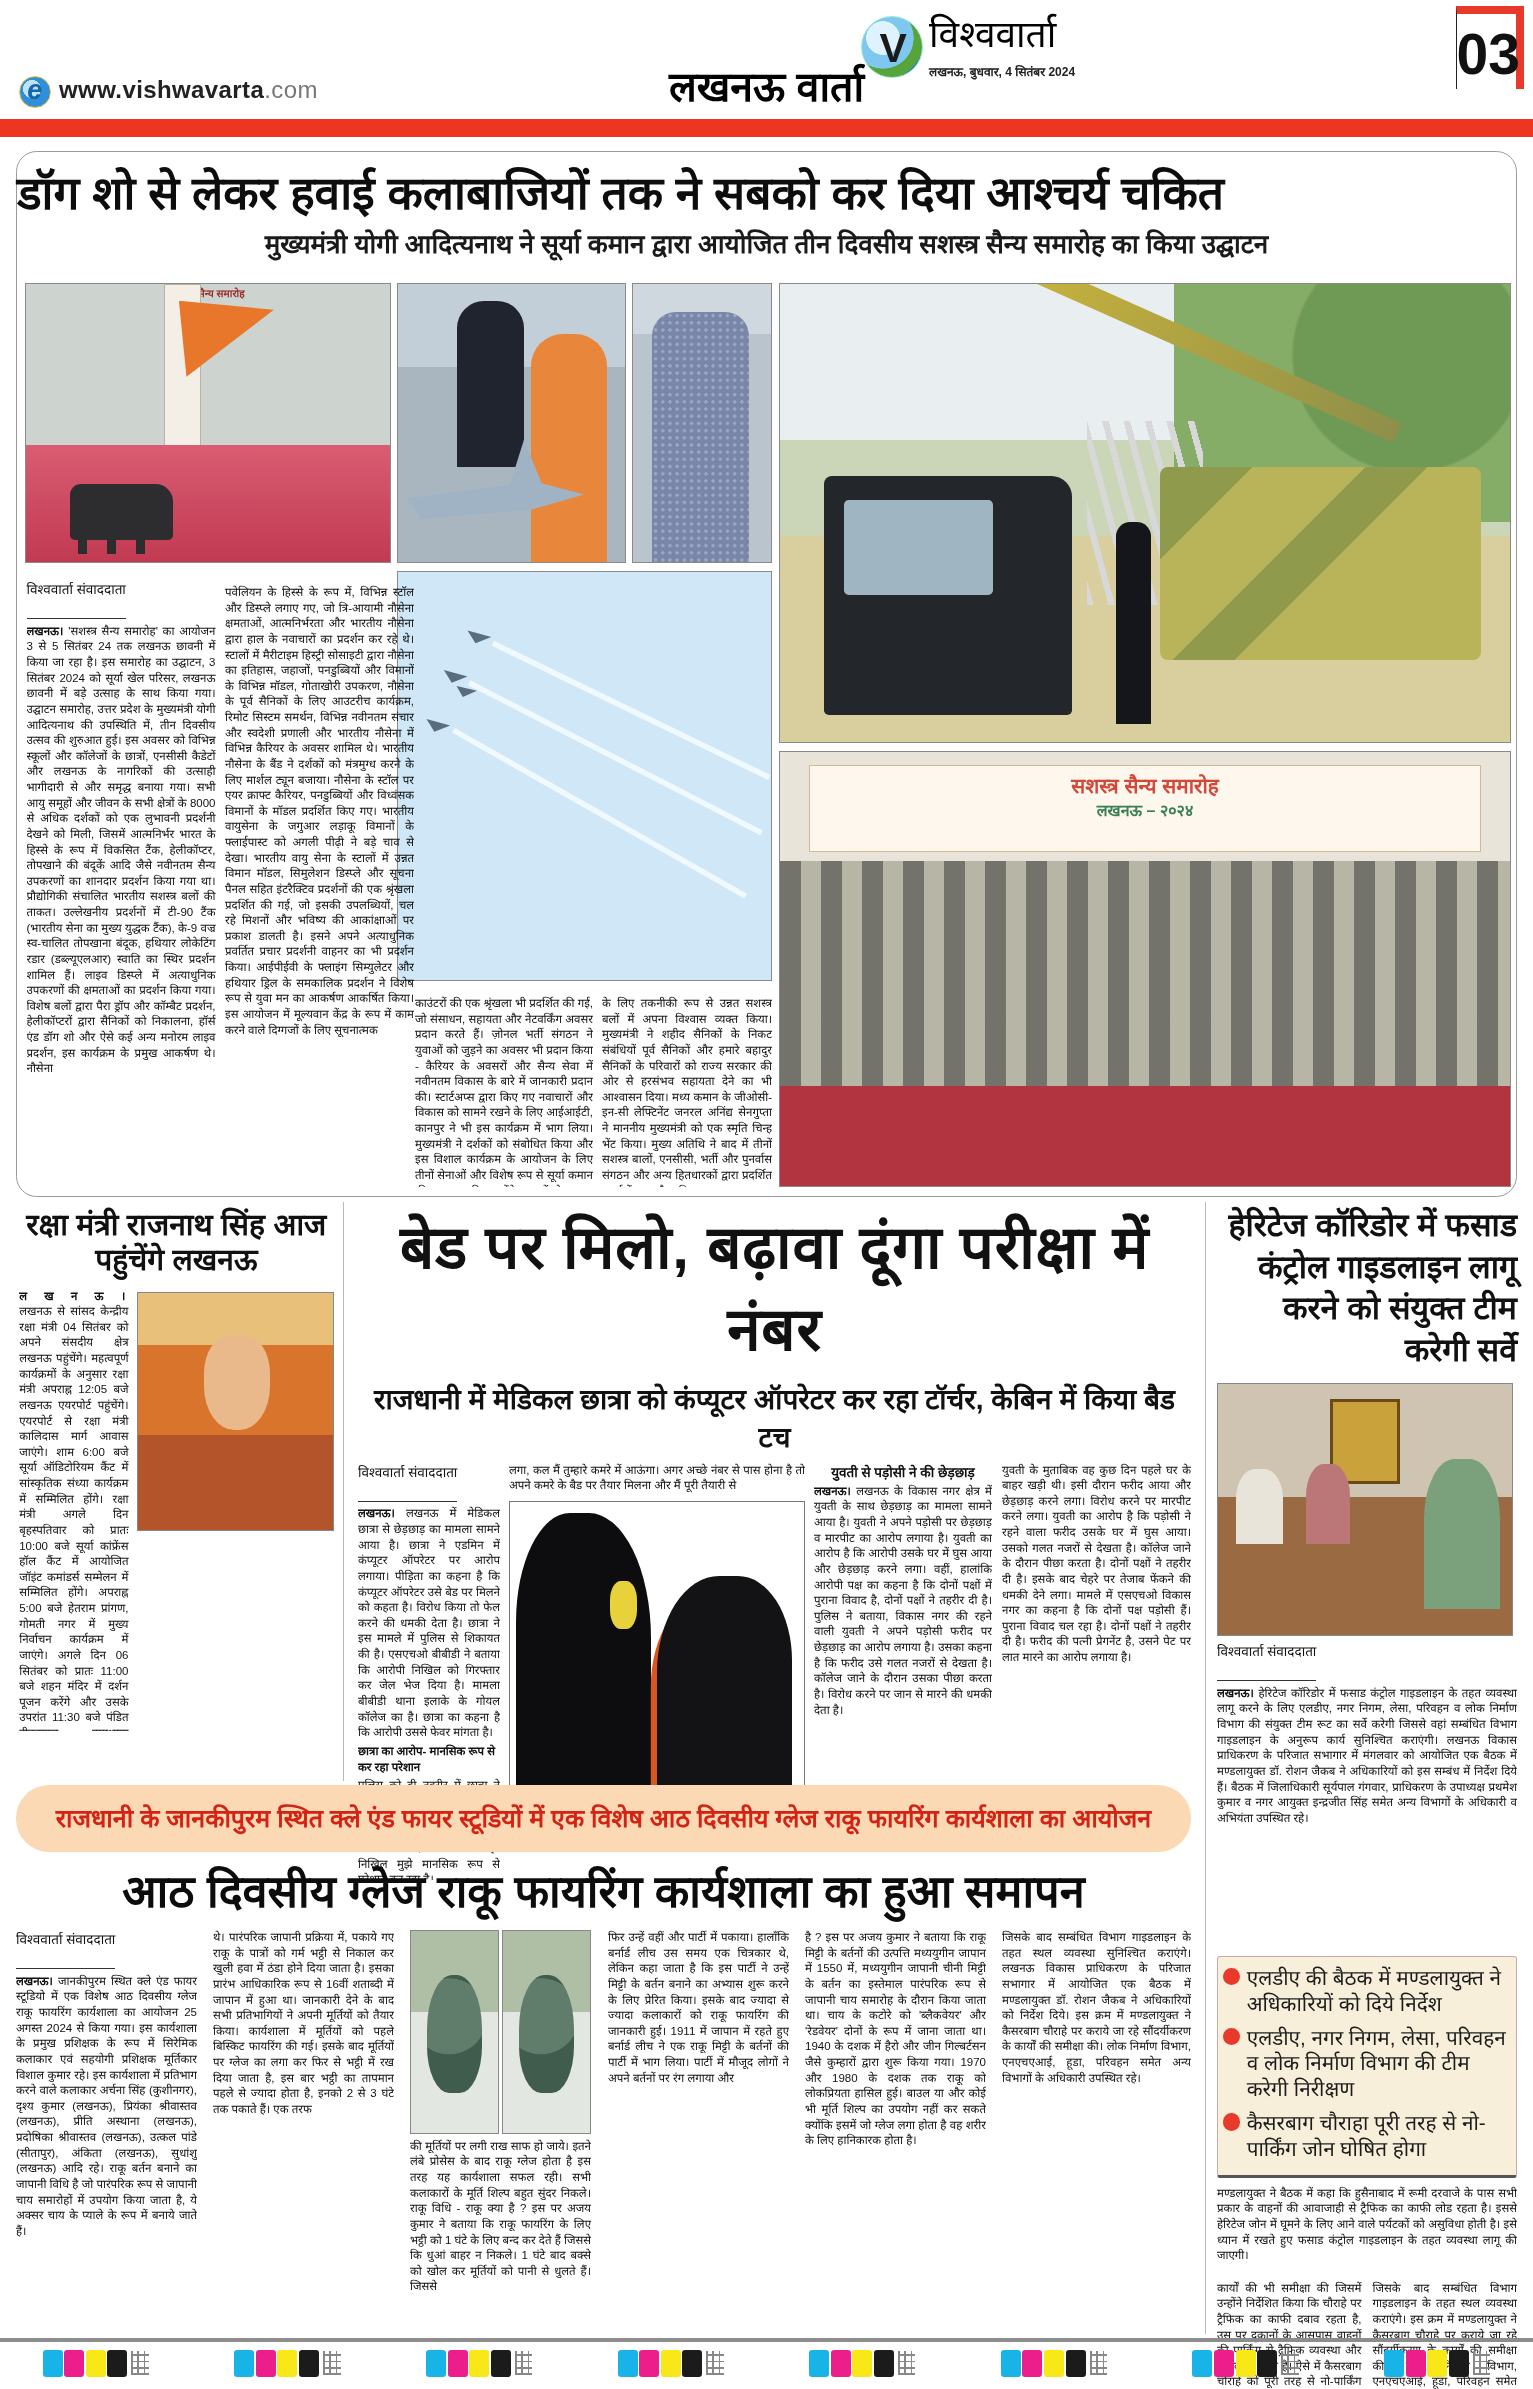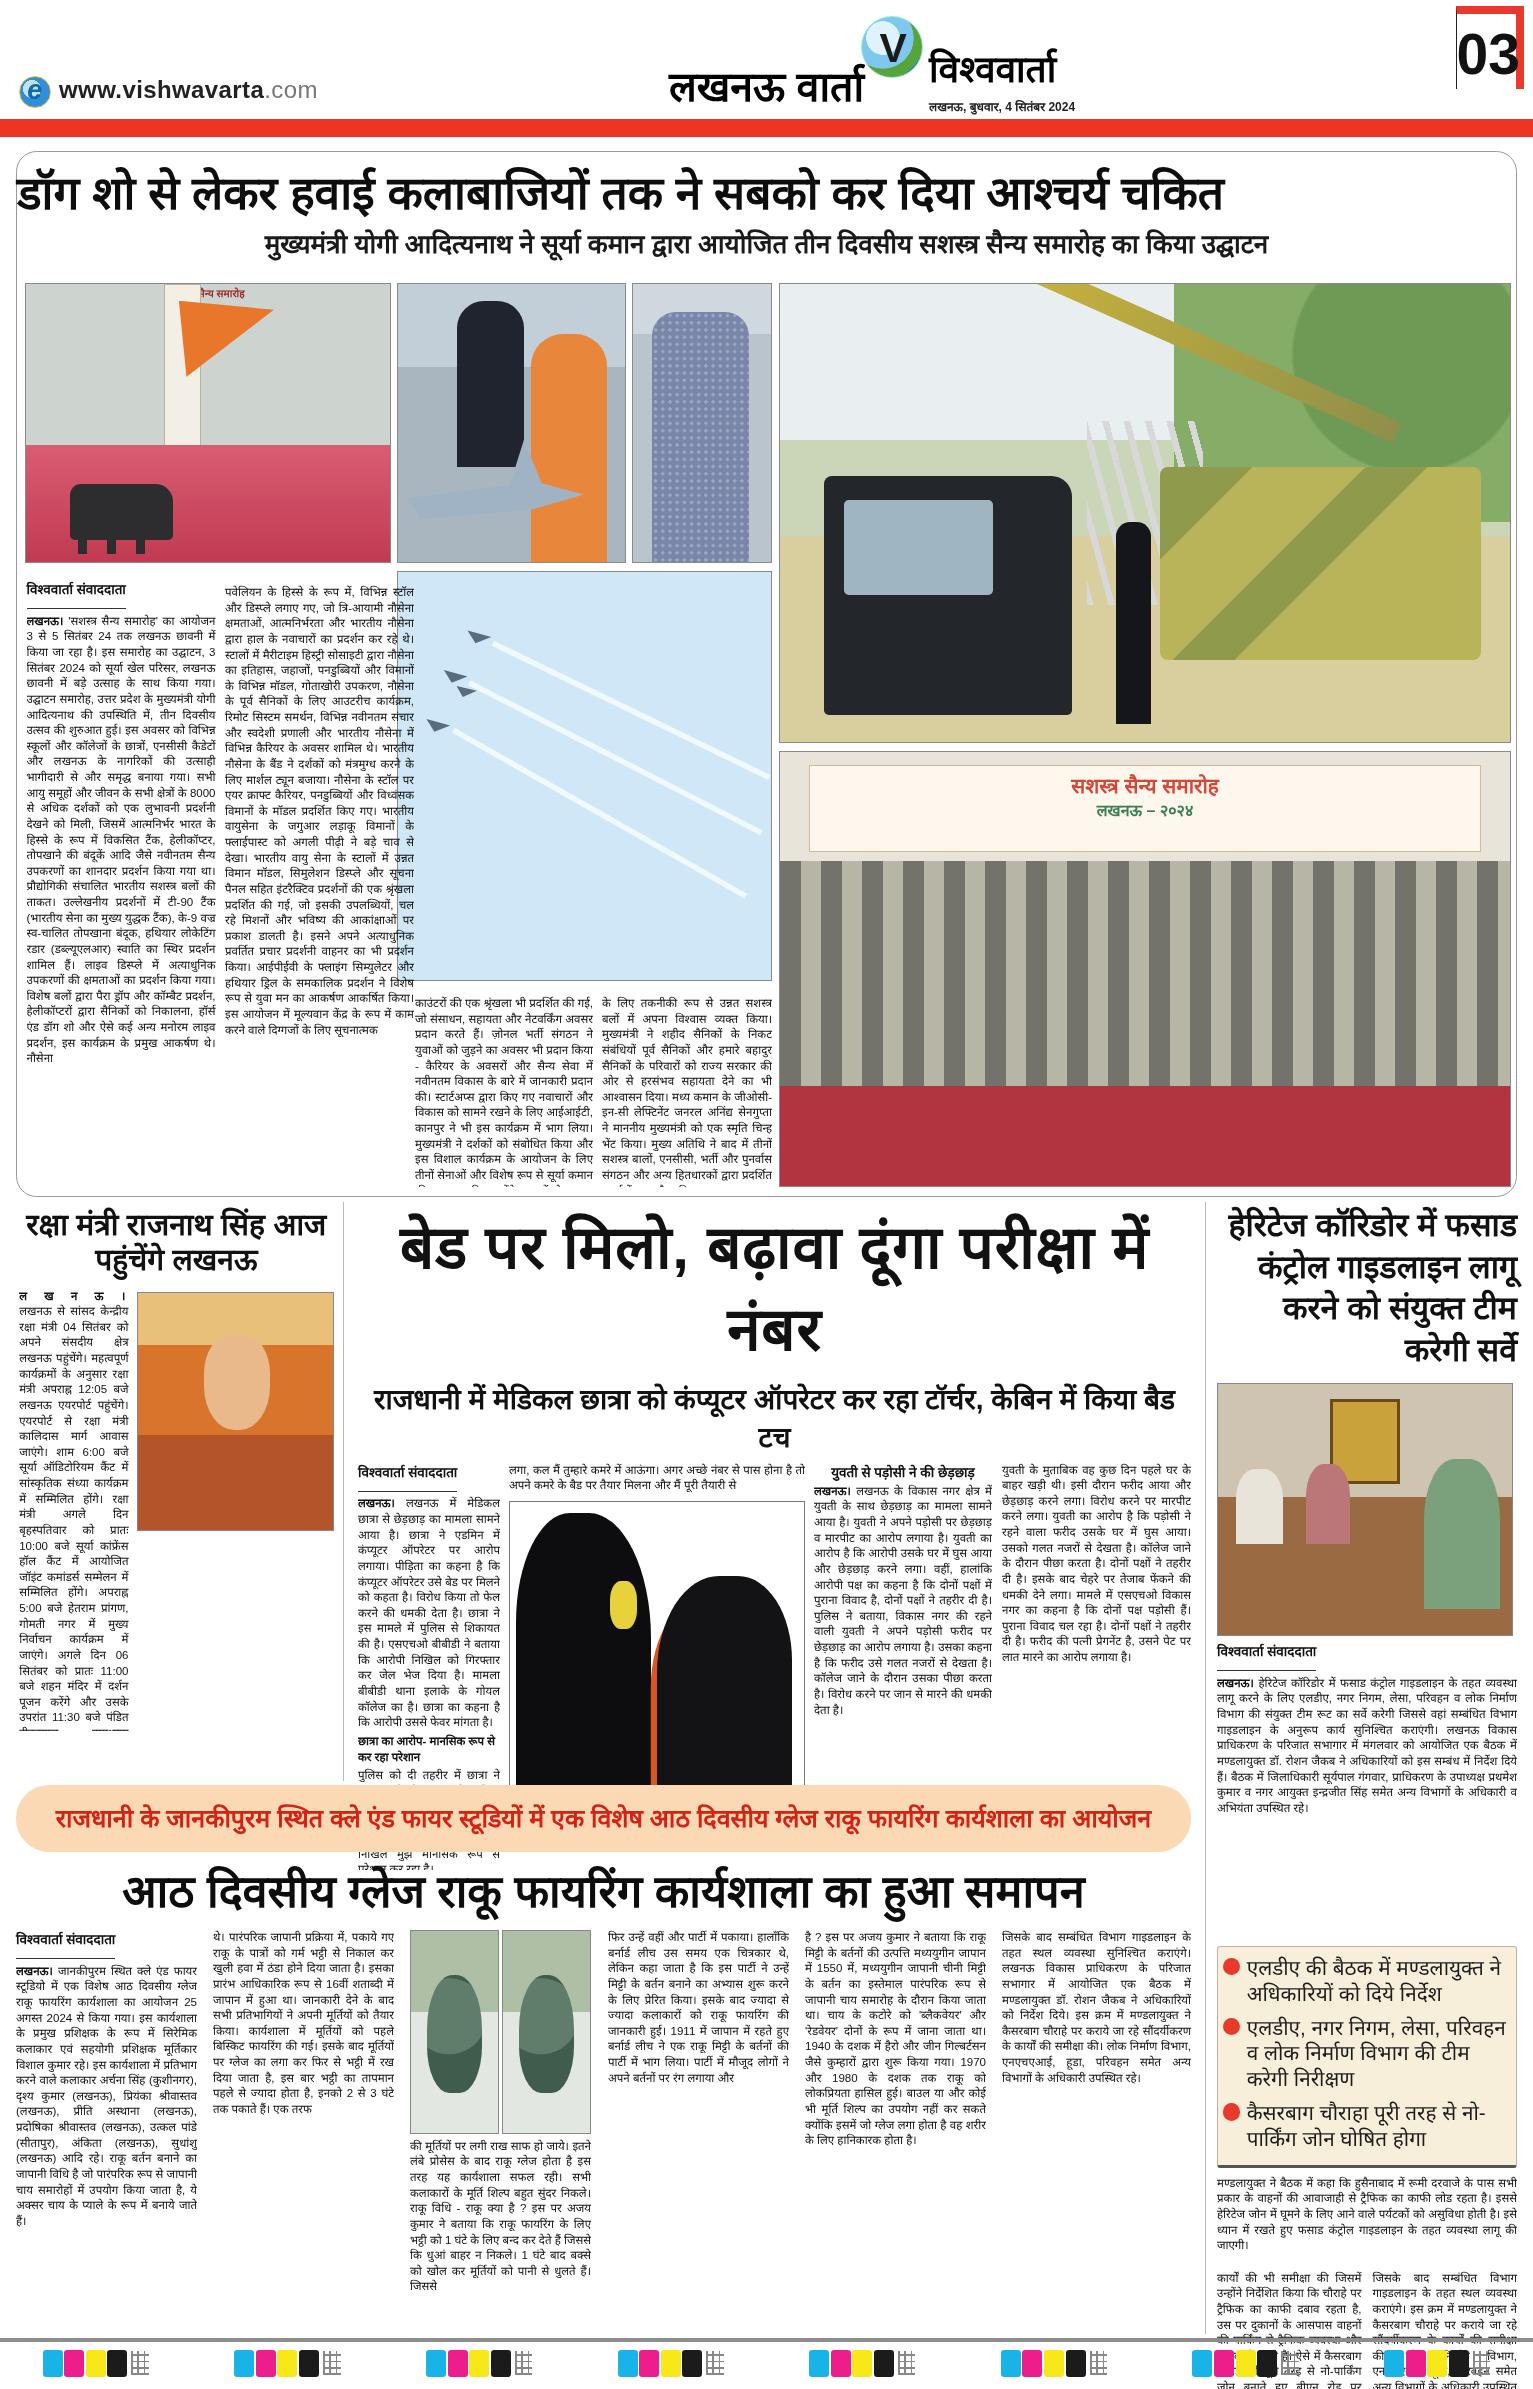--- a/index.html
+++ b/index.html
@@ -19,7 +19,7 @@
   .brand-logo { position:absolute; left:-68px; top:0px; width:62px; height:62px; border-radius:50%;
       background: radial-gradient(circle at 35% 35%, #dff3ff 0 30%, #7ec8f0 31% 55%, #58a43c 56% 75%, #2b78c2 76% 100%); border:0.8px solid #9ec; }
   .brand-logo::after{ content:"V"; position:absolute; left:17.5px; top:8px; font-size:41px; font-weight:bold; color:#1b1b1b; }
-  .brand-name { font-size:37px; font-weight:bold; color:#000; line-height:1.05;margin-top:35px; }
+  .brand-name { font-size:37px; font-weight:normal; color:#000; line-height:1.05; }
   .brand-date { font-size:12px; font-weight:bold; color:#222; margin-top:8px; }
   .pagenum-box { position:absolute; right:9.5px; top:6.4px; width:68px; height:83px;
       border-top:8px solid #e8392b; border-right:8px solid #e8392b; border-left:1.6px solid #222;

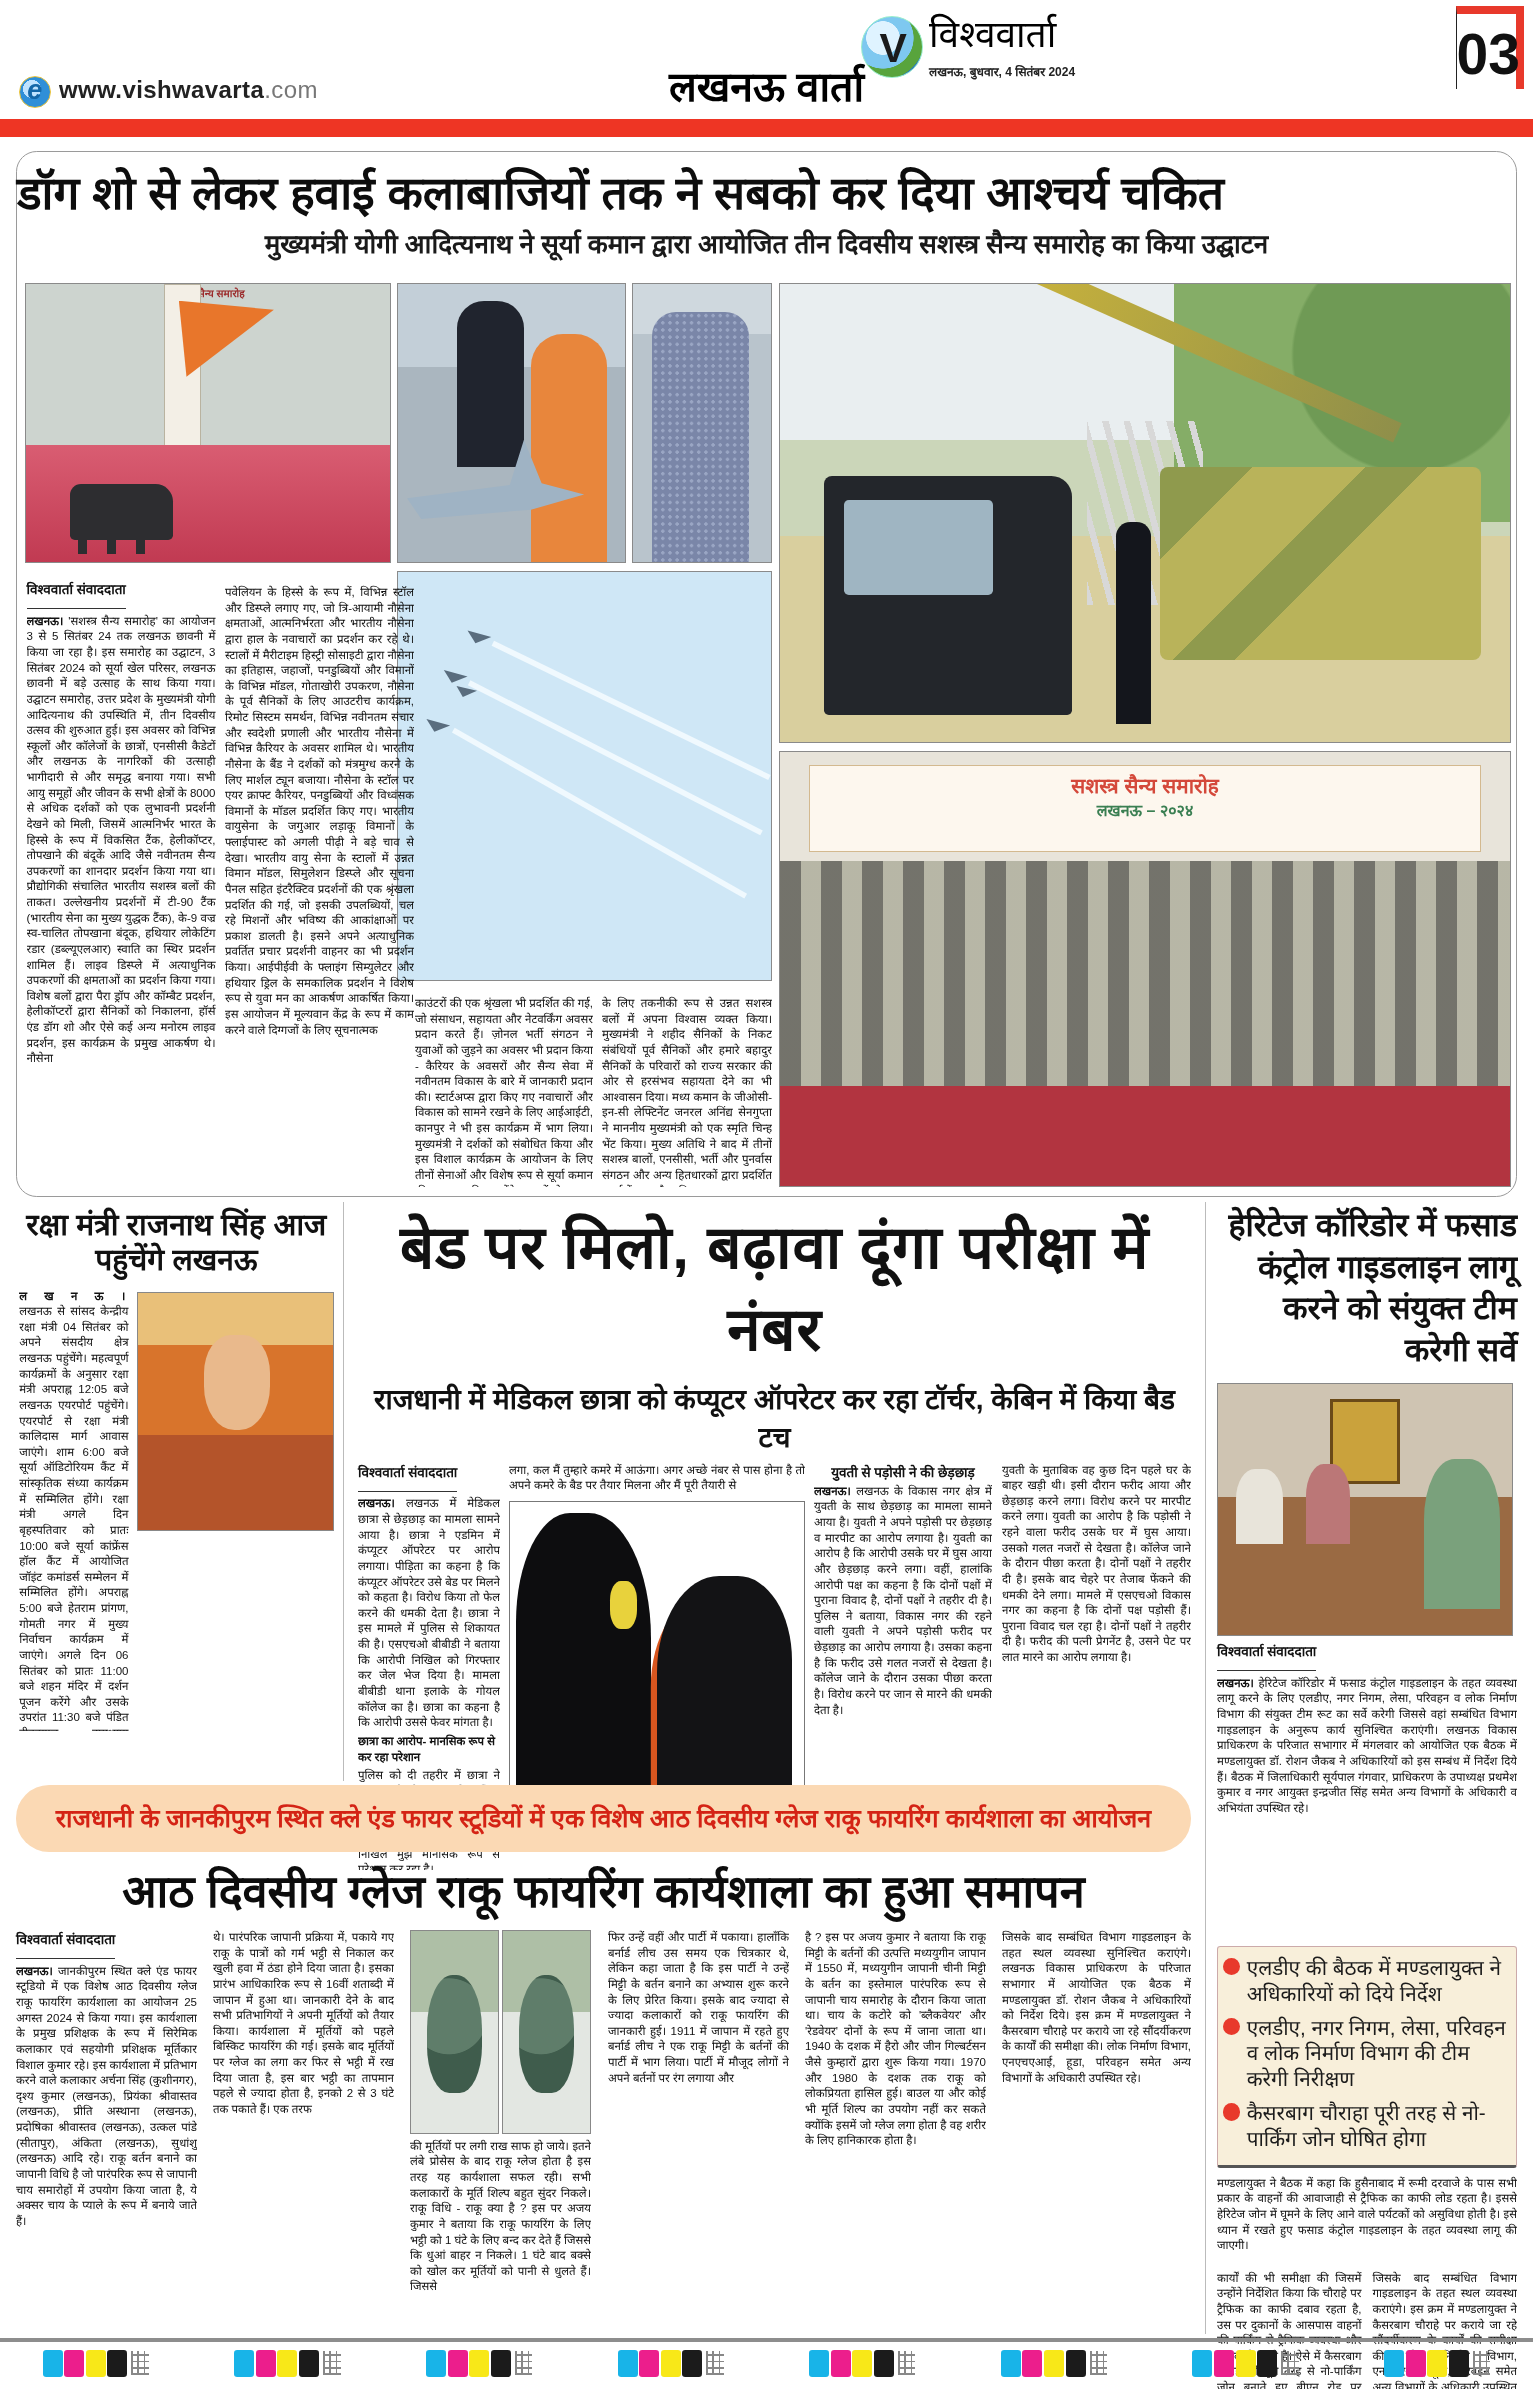--- a/index.html
+++ b/index.html
@@ -27,7 +27,7 @@
   .red-bar { position:absolute; left:0; top:119px; width:1533px; height:17.5px; background:#ee3524; }
 
   
-  .byline { font-size:13.5px; font-weight:bold; border-bottom:1.6px solid #333; display:inline-block; padding-bottom:10px; margin-bottom:4.8px; }
+  .byline { font-size:13.5px; font-weight:normal; border-bottom:1.6px solid #333; display:inline-block; padding-bottom:20px; margin-bottom:4.8px; }
   .body-txt { font-size:11.5px; line-height:1.36; text-align:justify; overflow:hidden; }
   .lead-word { font-weight:bold; }
   .ph { position:relative; overflow:hidden; border:0.8px solid #8a8a8a; background:#cdd4cf; }

